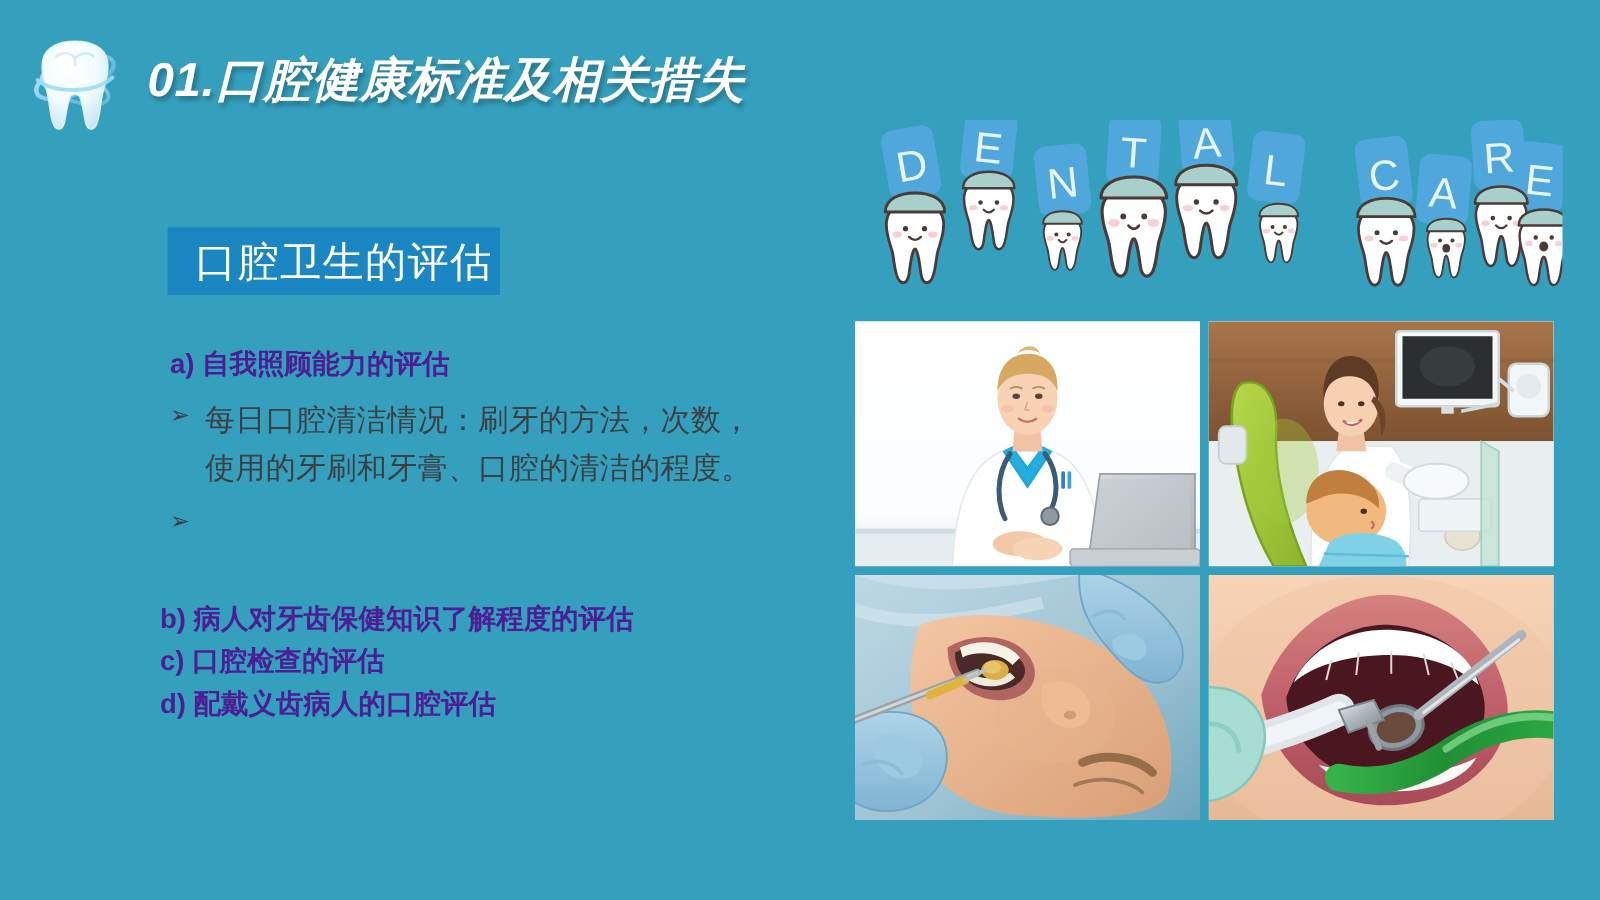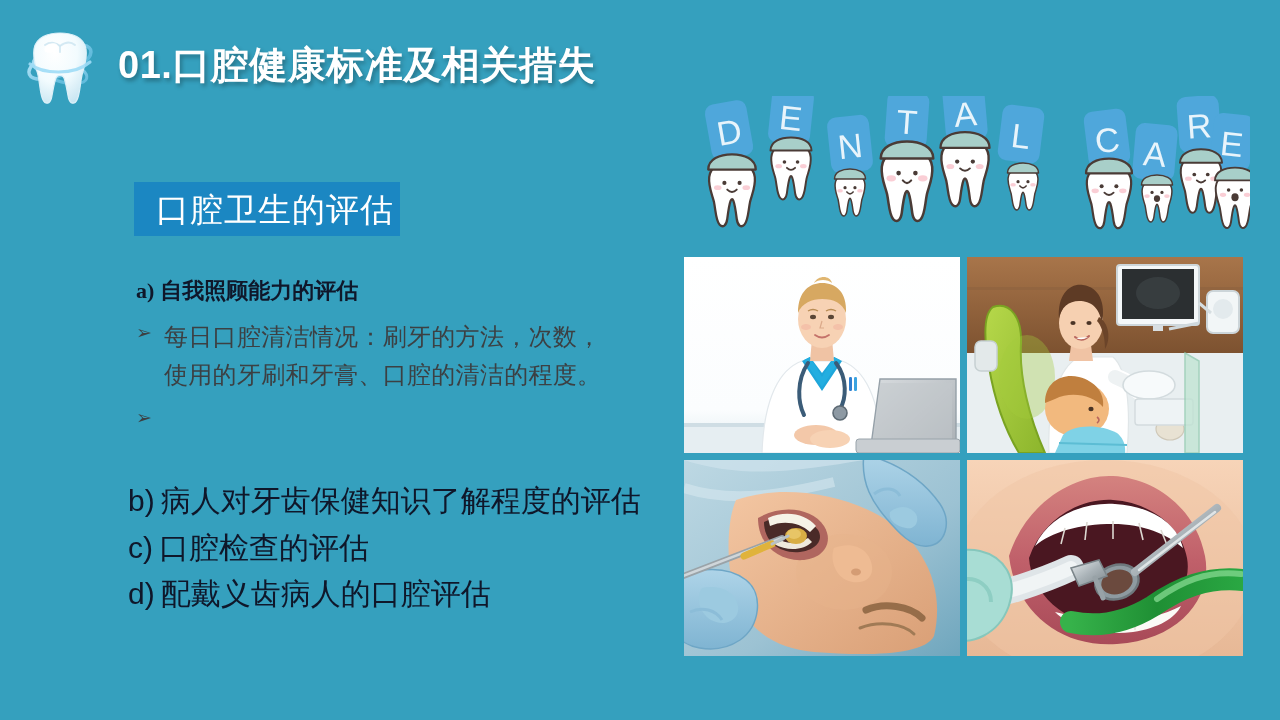--- a/index.html
+++ b/index.html
@@ -54,6 +54,7 @@
     white-space: nowrap;
     margin-left: 10px;
     line-height: 1.1;
+    font-style: italic;
   }
 
   

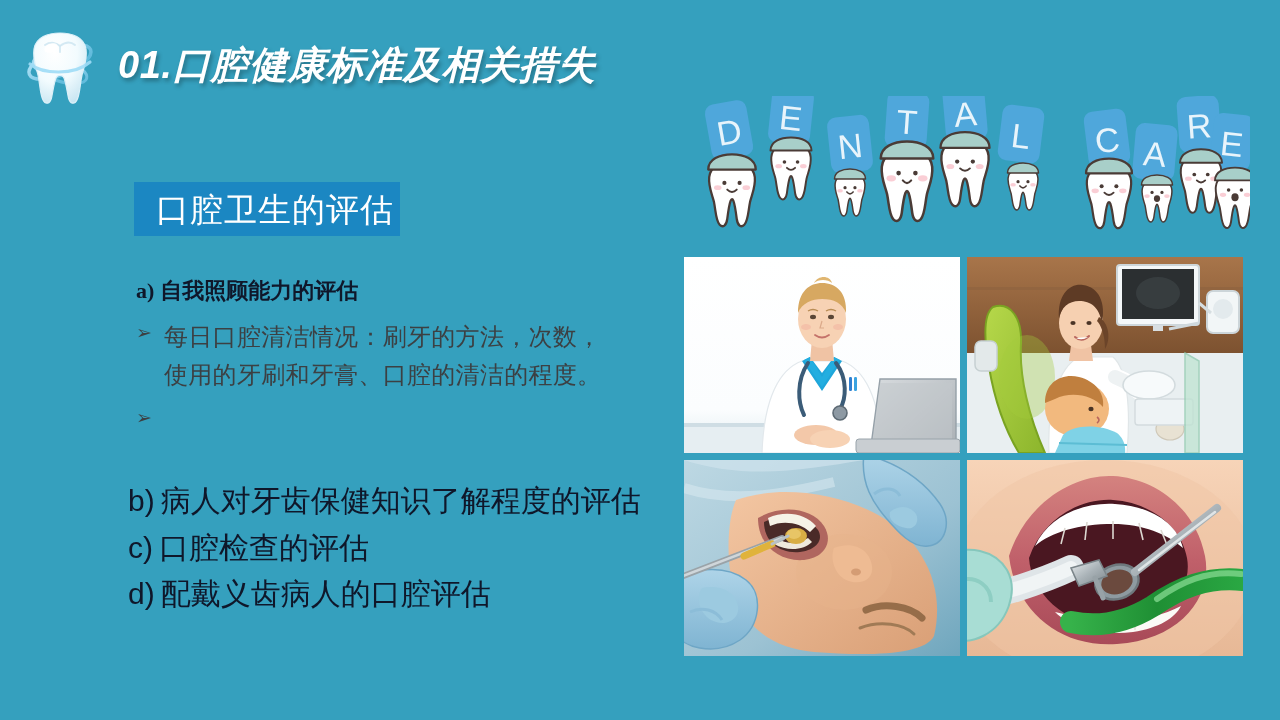--- a/index.html
+++ b/index.html
@@ -89,10 +89,9 @@
   .item-head {
     font-size: 22px;
     font-weight: bold;
-    color: #0f172a;
+    color: #4c1d95;
     white-space: nowrap;
     line-height: 1.2;
-    font-family: Liberation Serif, serif;
   }
   .item-head .marker { margin-right: 6px; }
 

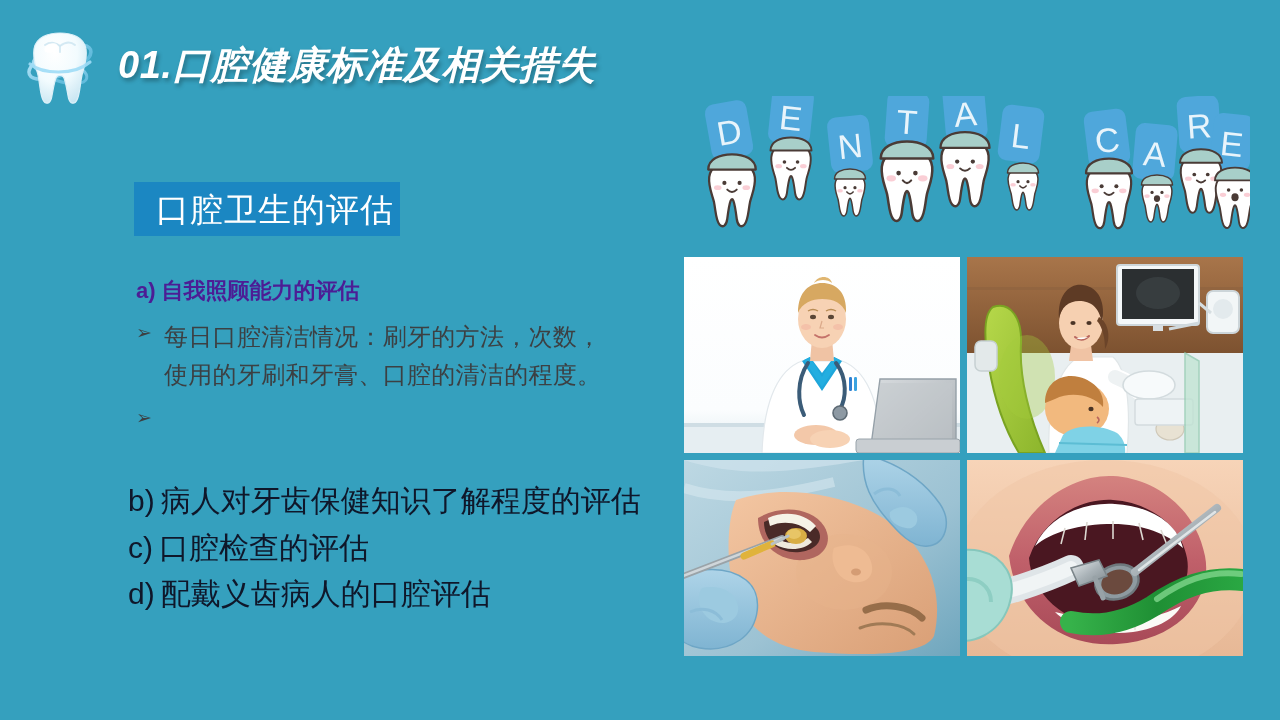--- a/index.html
+++ b/index.html
@@ -124,9 +124,9 @@
     width: 540px;
   }
   .tail-item {
-    font-size: 30px;
-    font-weight: normal;
-    color: #0f172a;
+    font-size: 22px;
+    font-weight: bold;
+    color: #4c1d95;
     line-height: 1.55;
     white-space: nowrap;
   }

